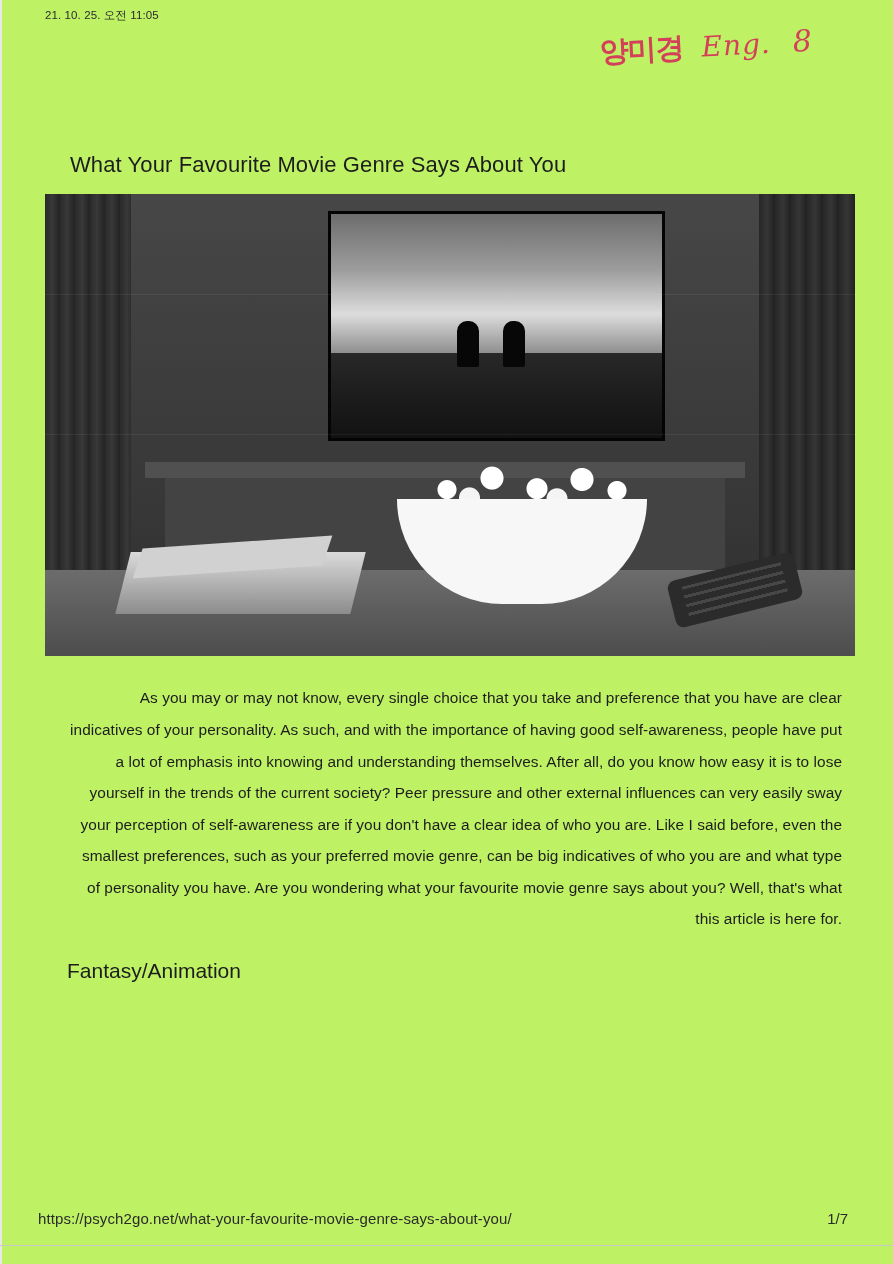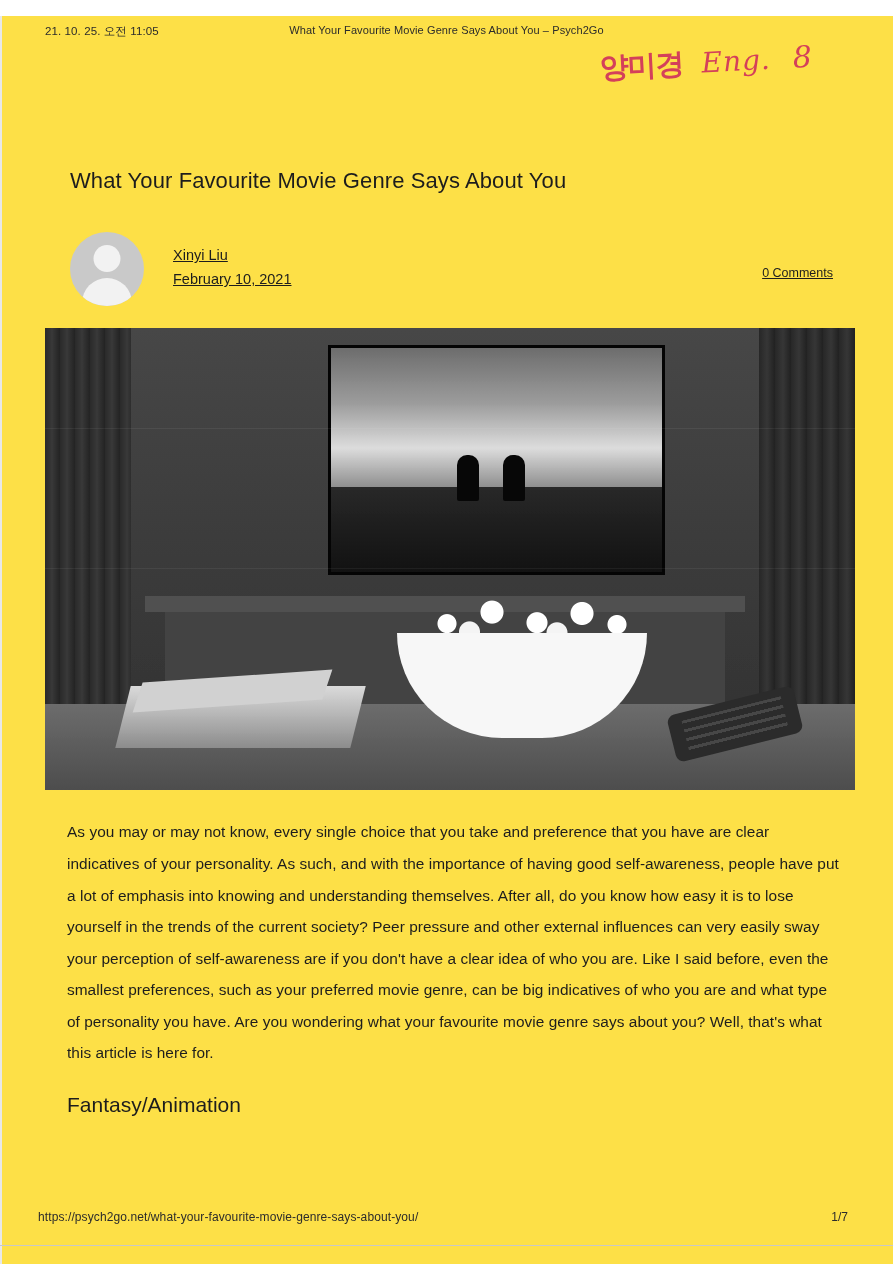--- a/index.html
+++ b/index.html
@@ -19,8 +19,7 @@
   .page {
     position: absolute;
     inset: 0;
-    background: #fde047;
-    margin-top: 16px;
+    background: #bef264;
   }
 
   

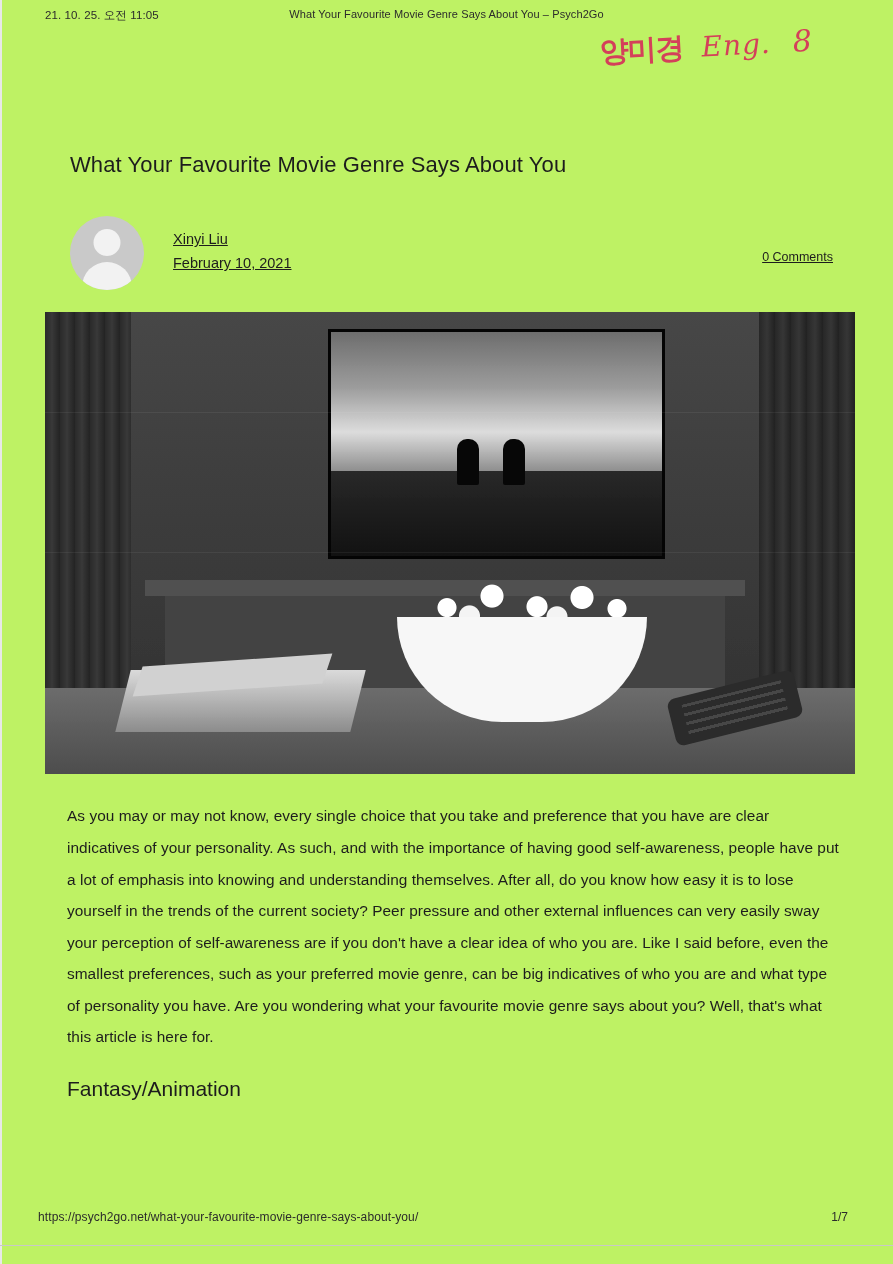--- a/index.html
+++ b/index.html
@@ -364,7 +364,6 @@
 
   <div class="print-header">
     <span class="ph-left">21. 10. 25. 오전 11:05</span>
-    <span class="ph-center">What Your Favourite Movie Genre Says About You – Psych2Go</span>
   </div>
 
   <div class="handwriting">

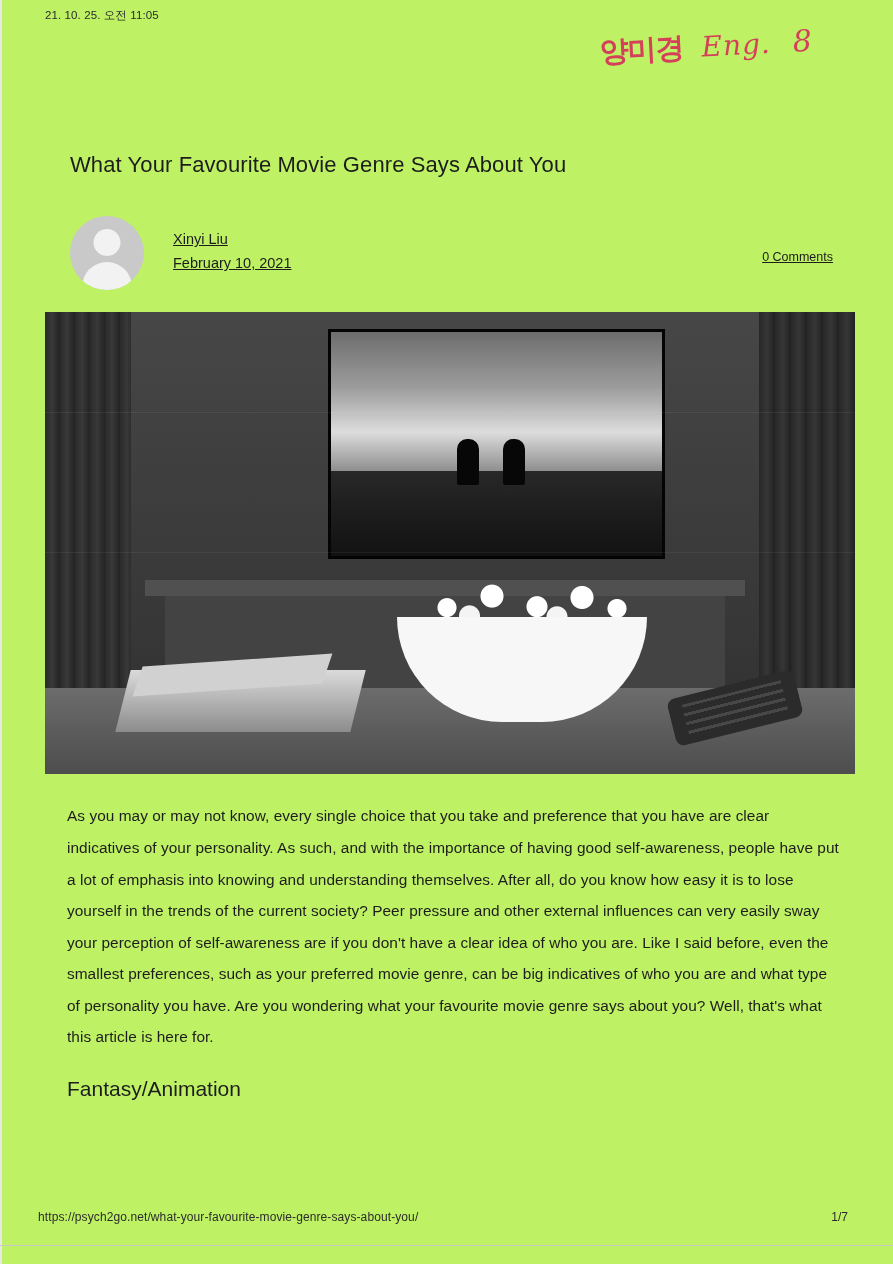--- a/index.html
+++ b/index.html
@@ -374,17 +374,6 @@
 
     <h1 class="article-title">What Your Favourite Movie Genre Says About You</h1>
 
-    <div class="byline">
-      <div class="avatar">
-        <div class="head"></div>
-        <div class="body"></div>
-      </div>
-      <div class="byline-text">
-        <a href="#">Xinyi Liu</a>
-        <a href="#">February 10, 2021</a>
-      </div>
-      <a class="comments" href="#">0 Comments</a>
-    </div>
 
     <div class="hero">
       <div class="wall"></div>

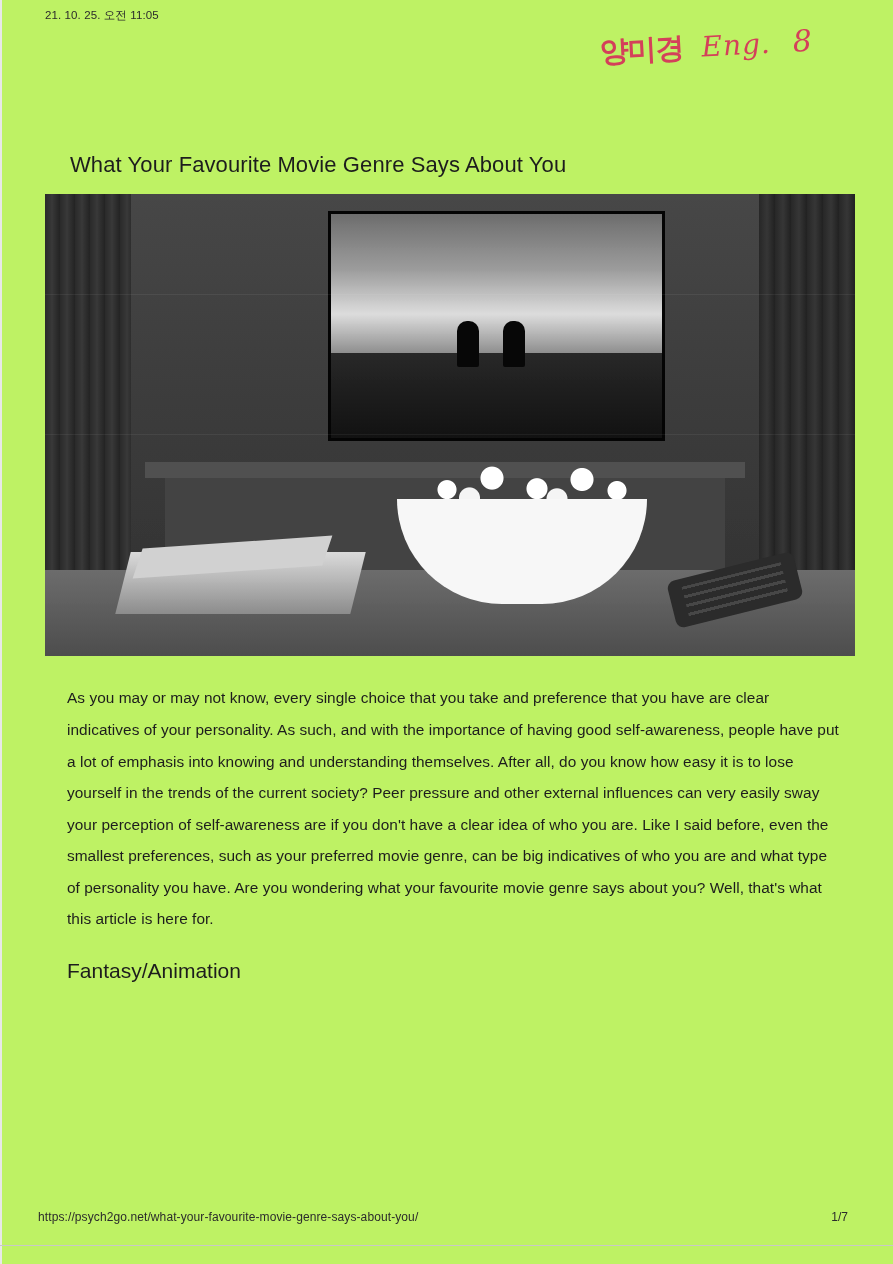--- a/index.html
+++ b/index.html
@@ -305,7 +305,7 @@
     line-height: 2.05;
     color: #1d1d1d;
     letter-spacing: 0.05px;
-    text-align: left;
+    text-align: right;
   }
   .section-heading {
     margin: 24px 0 0 22px;

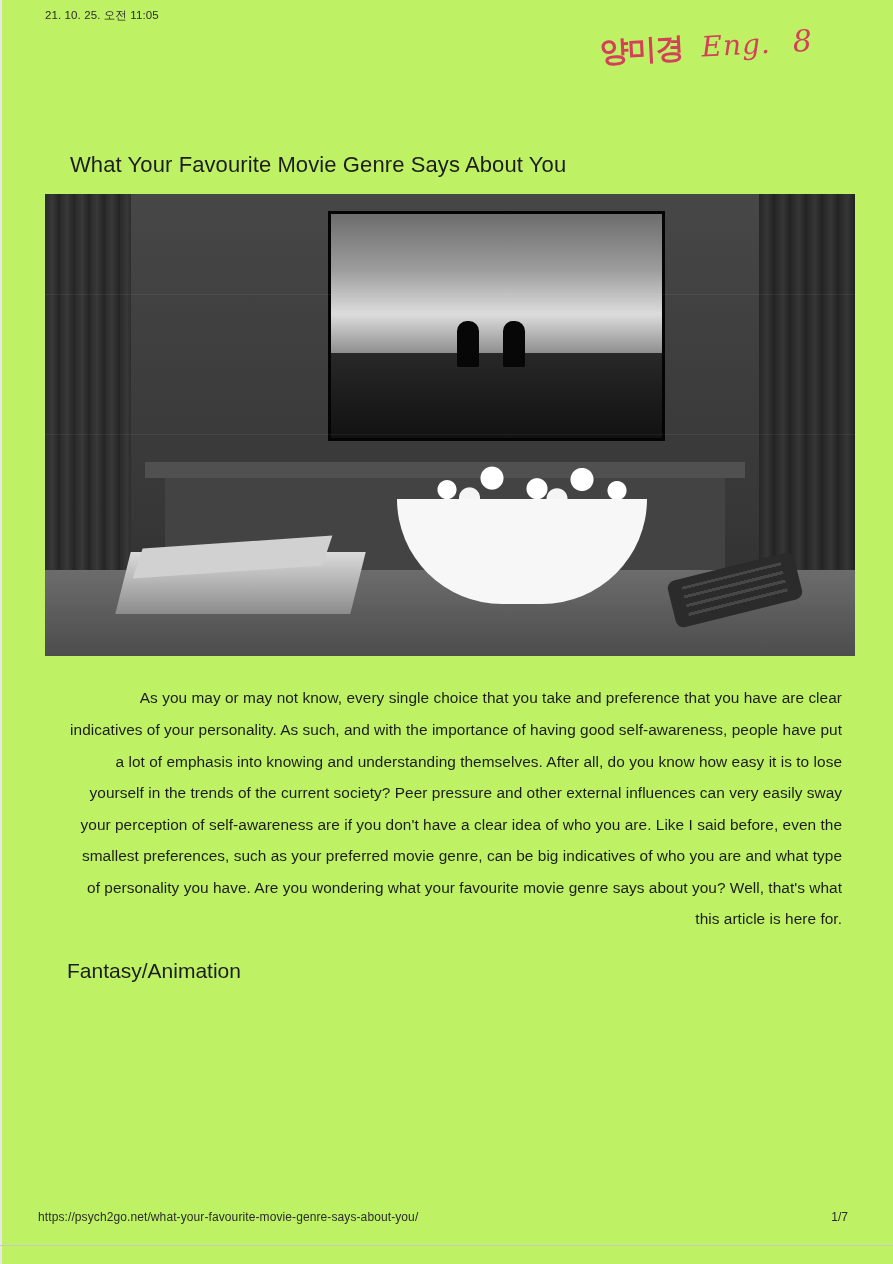--- a/index.html
+++ b/index.html
@@ -321,7 +321,7 @@
     right: 0;
     bottom: 38px;
     height: 16px;
-    font-size: 12px;
+    font-size: 15px;
     color: #2b2b2b;
   }
   .print-footer .pf-left {

